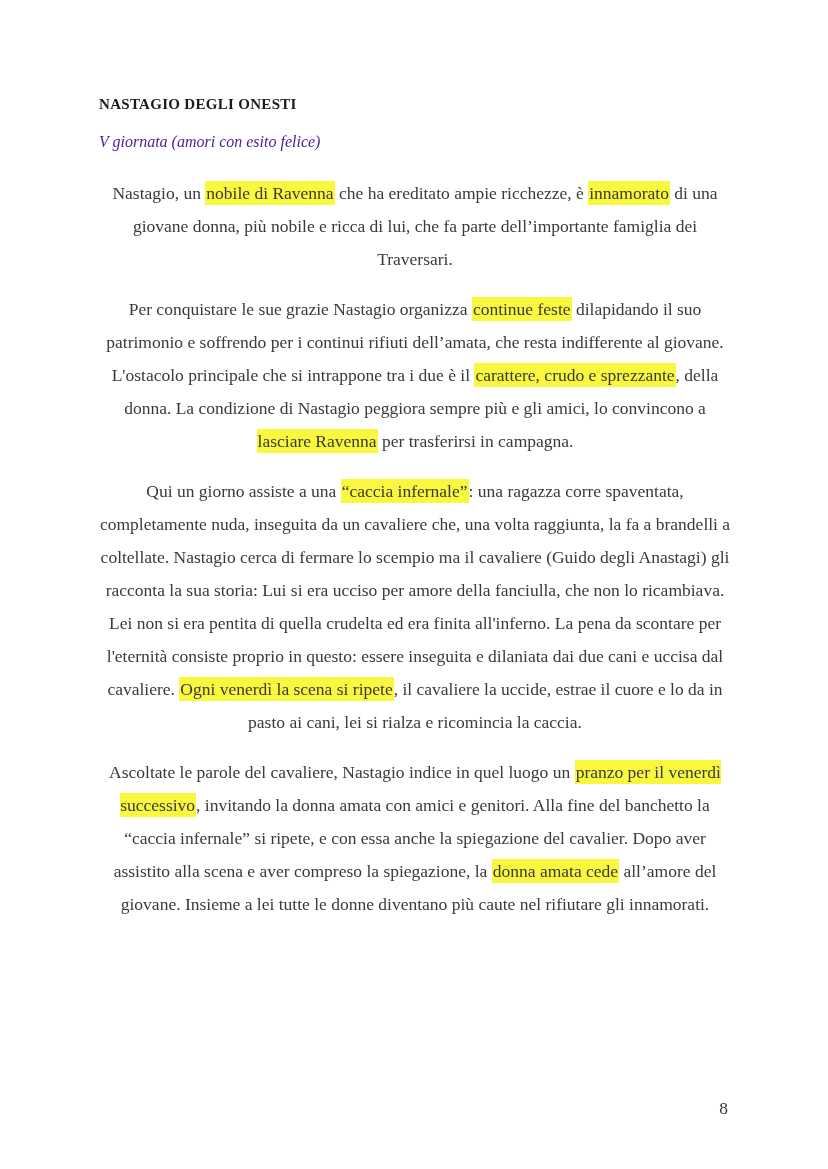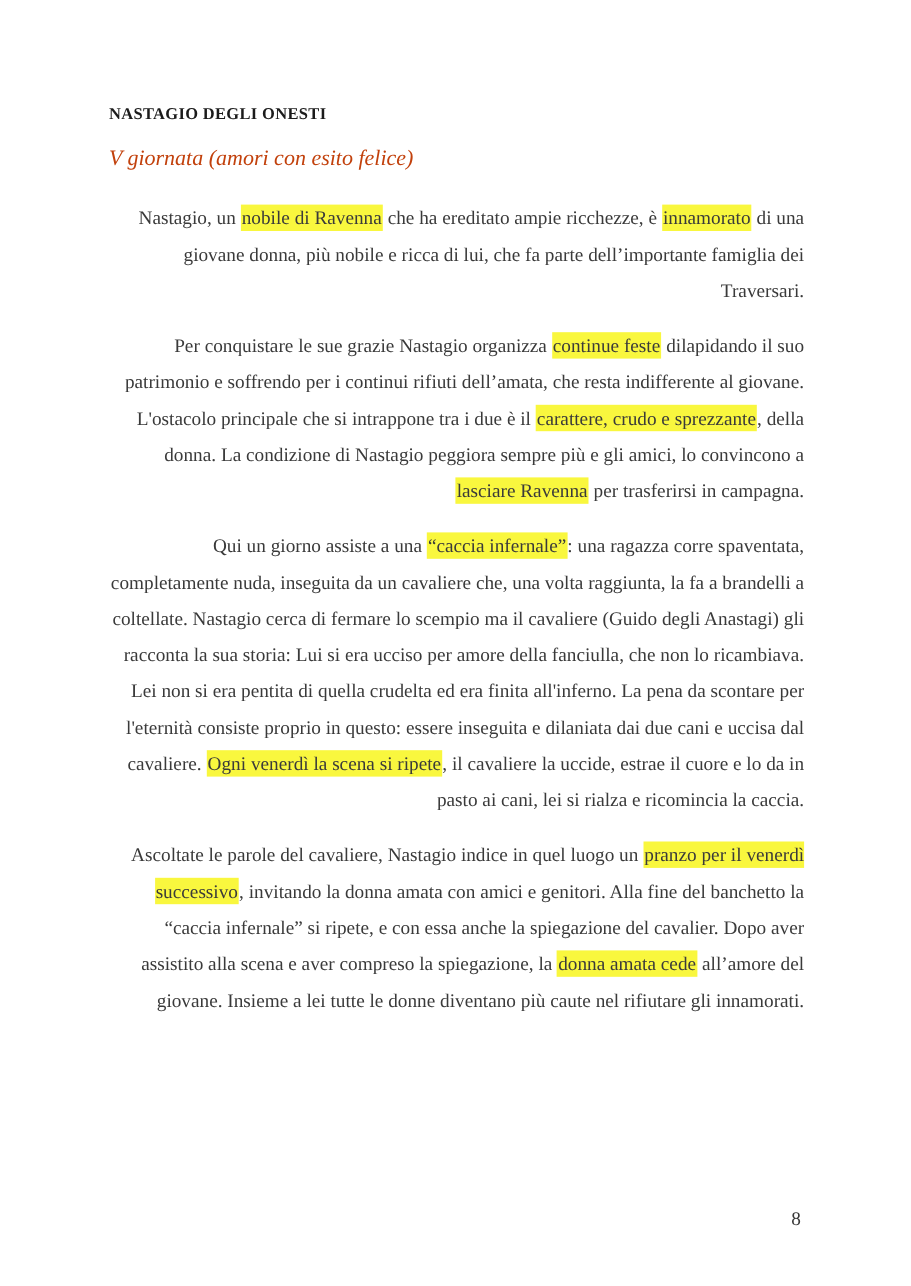--- a/index.html
+++ b/index.html
@@ -31,8 +31,8 @@
   }
   p.subtitle {
     font-style: italic;
-    font-size: 20px;
-    color: #c2410c;
+    font-size: 16px;
+    color: #4c1d95;
     margin: 13px 0 26px 0;
   }
   .doc-body p.para {

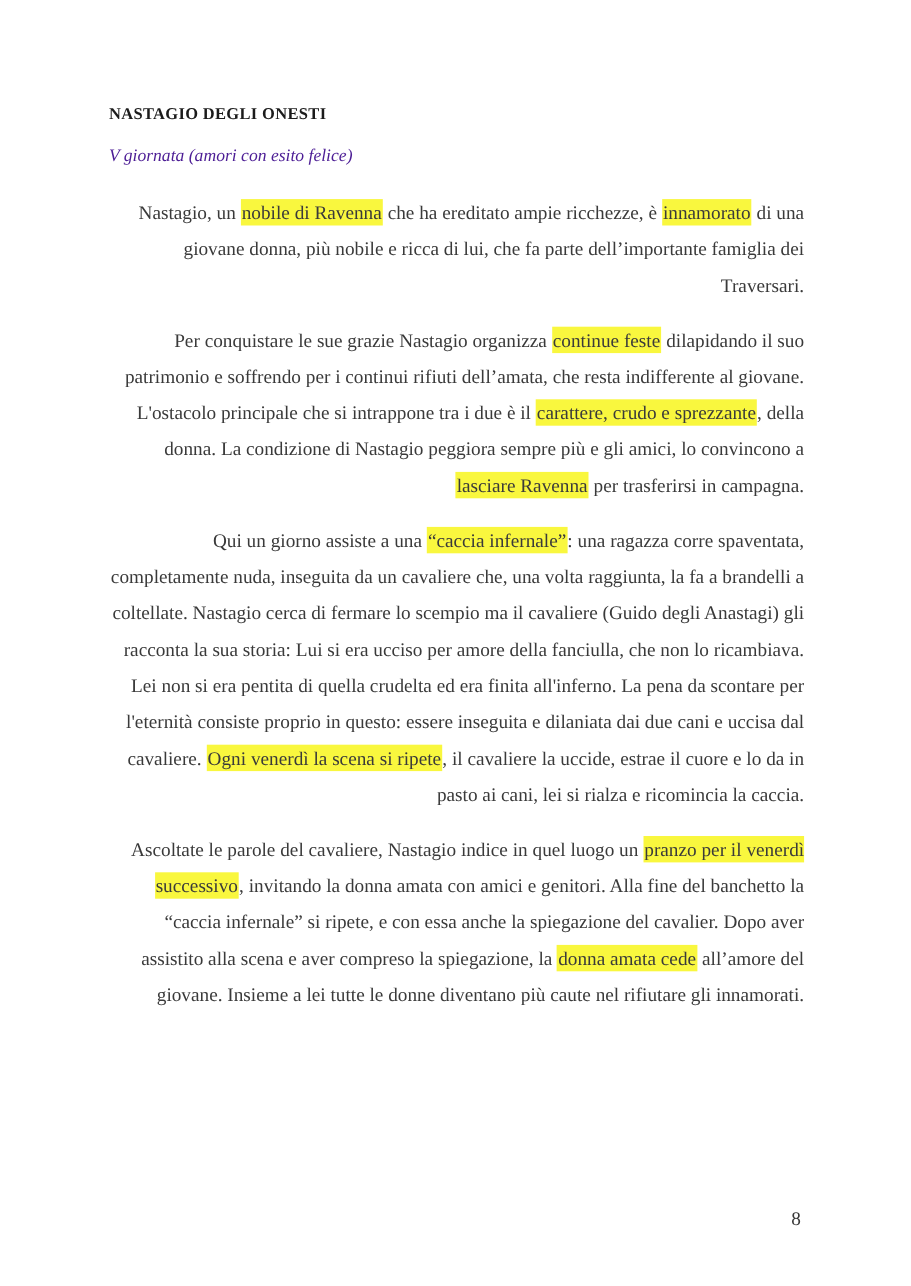--- a/index.html
+++ b/index.html
@@ -40,7 +40,7 @@
     line-height: 33px;
     margin: 0 0 17px 0;
     width: 632px;
-    text-align: right;
+    text-align: center;
   }
   .hl {
     background: var(--hl, #f9f73e);

